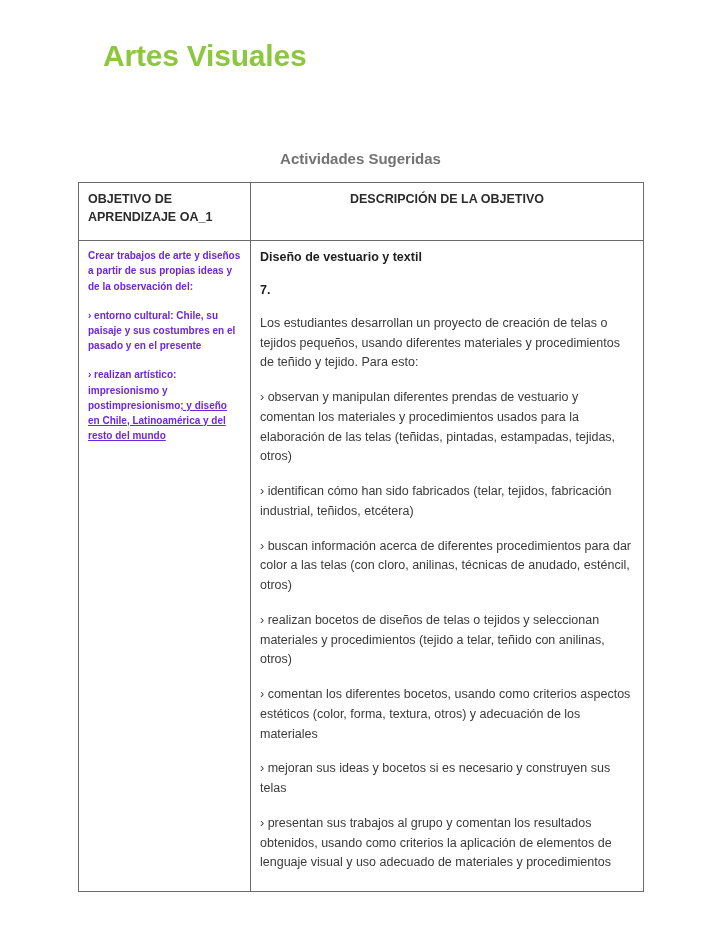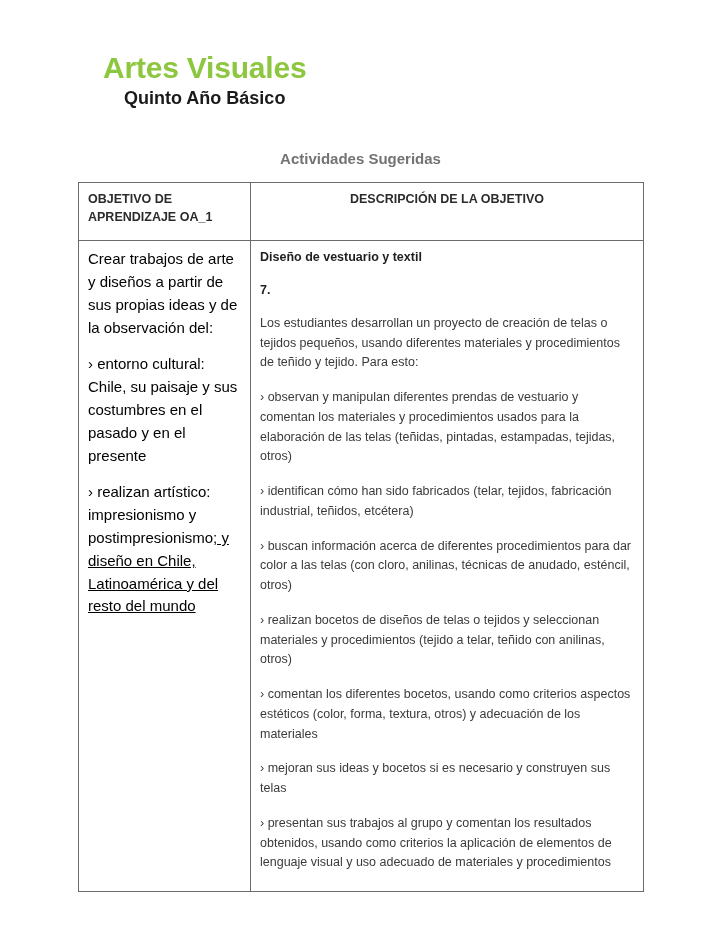--- a/index.html
+++ b/index.html
@@ -28,8 +28,8 @@
   .header-left {
     position: absolute;
     left: 25px;
-    top: 12px;
-    text-align: center;
+    top: 0;
+    text-align: left;
   }
   .header-right {
     position: absolute;

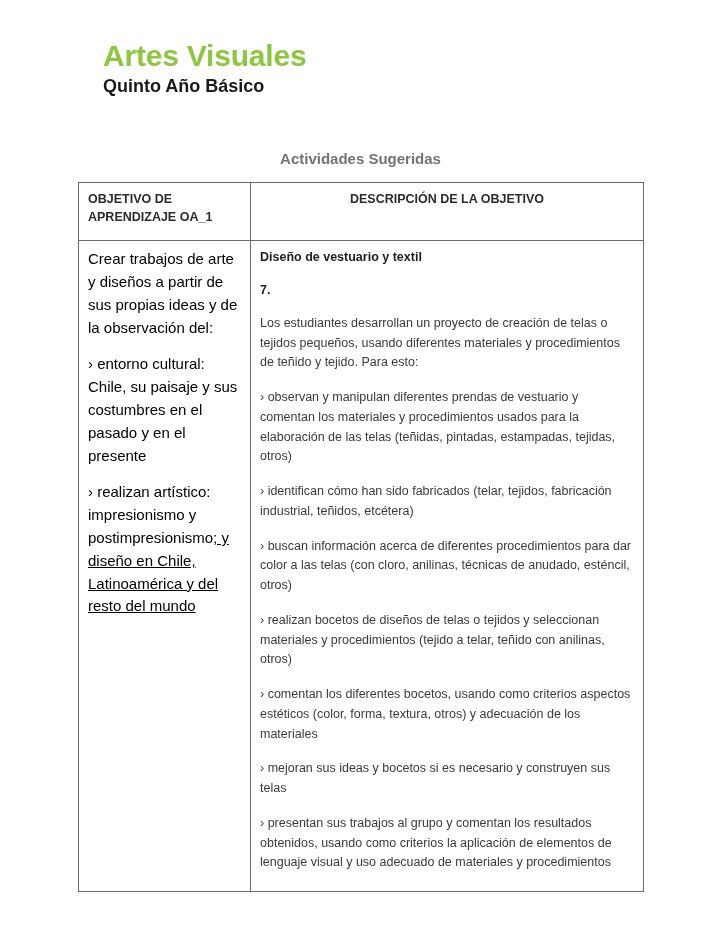--- a/index.html
+++ b/index.html
@@ -152,7 +152,6 @@
 <div class="page-header">
   <div class="header-left">
     <div class="subject-title">Artes Visuales</div>
-    <div class="grade-title">Quinto Año Básico</div>
   </div>
 </div>
 

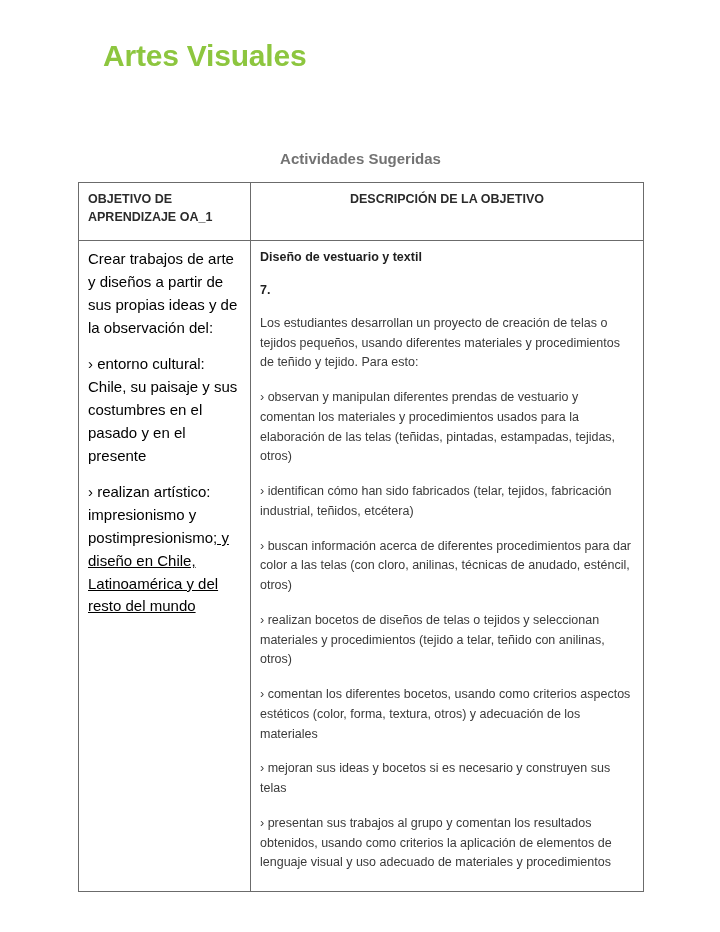--- a/index.html
+++ b/index.html
@@ -116,9 +116,9 @@
   }
 
   .cell-objective {
-    font-size: 15px;
-    font-weight: normal;
-    color: #000000;
+    font-size: 10px;
+    font-weight: bold;
+    color: #6d28d9;
     line-height: 1.52;
     padding-top: 9px;
   }

